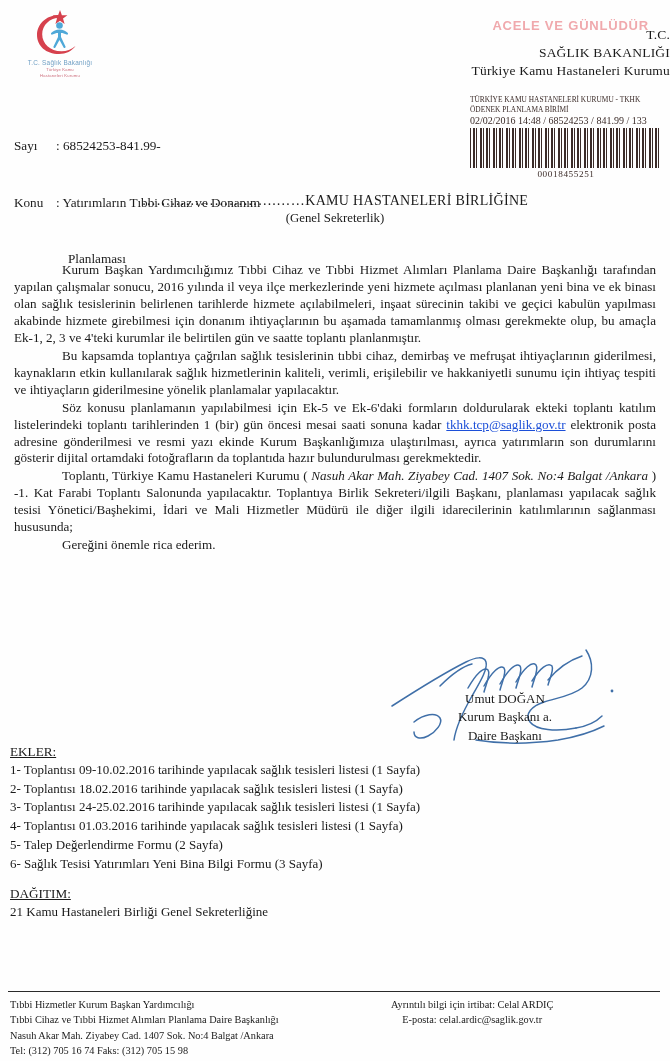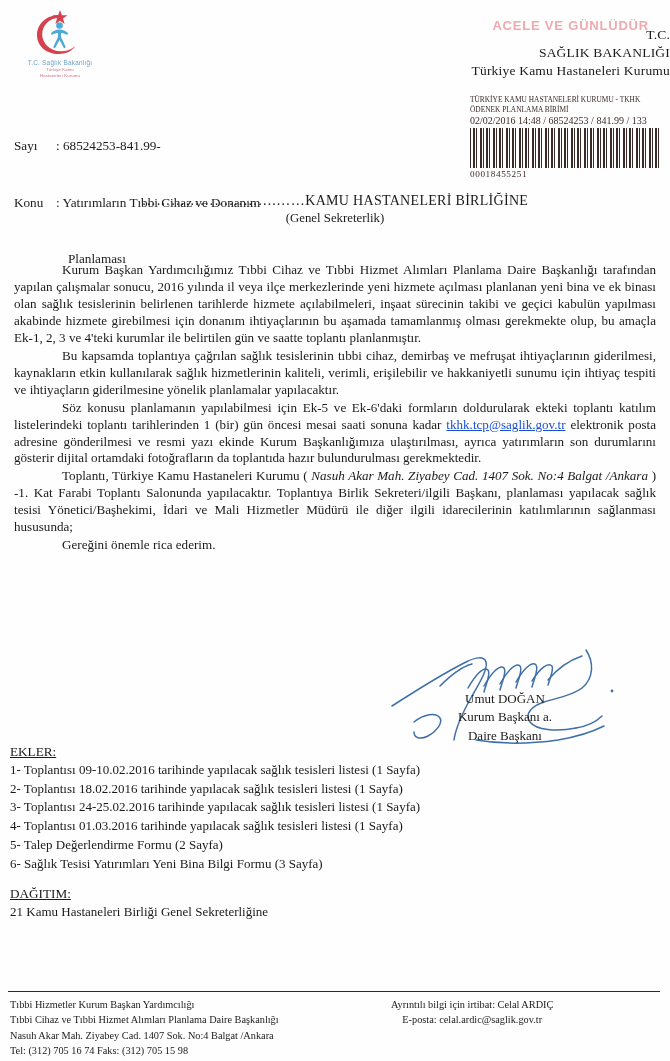--- a/index.html
+++ b/index.html
@@ -117,6 +117,7 @@
     );
   }
   .barcode-num {
+    text-align: center;
     font-size: 9.2px;
     letter-spacing: .6px;
     margin-top: 1px;

